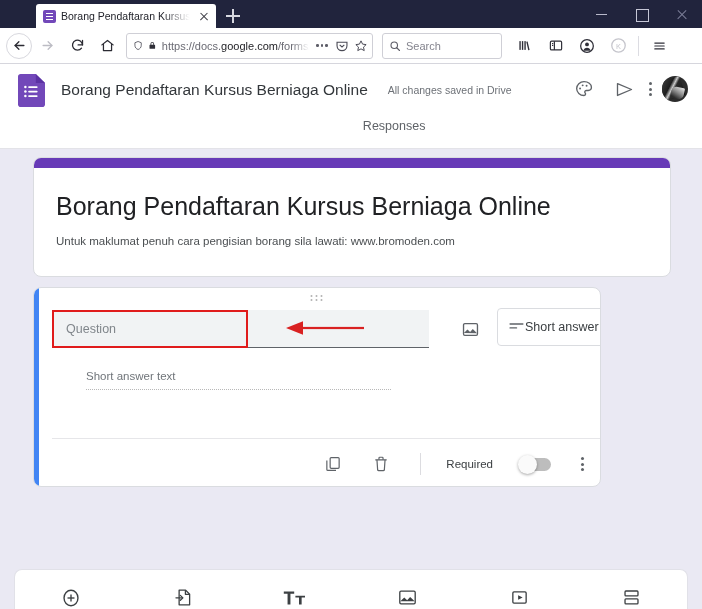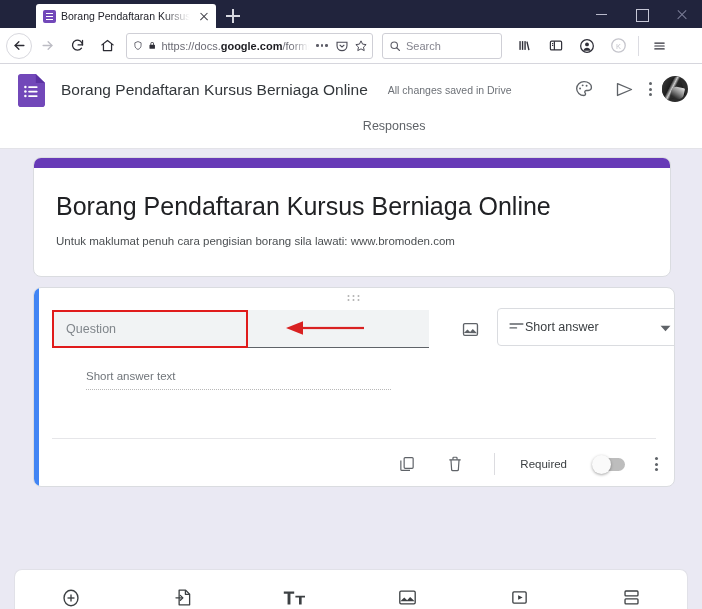--- a/index.html
+++ b/index.html
@@ -101,7 +101,7 @@
     -webkit-mask-image: linear-gradient(to right, #000 88%, transparent 100%);
     mask-image: linear-gradient(to right, #000 88%, transparent 100%);
   }
-  .url-text b { color: #1d1d22; font-weight: 700; }
+  .url-text b { color: #1d1d22; font-weight: 400; }
   .dots3 { display: flex; gap: 2px; padding: 0 2px; cursor: pointer; }
   .dots3 i { width: 2.6px; height: 2.6px; border-radius: 50%; background: #5e5e68; display: block; }
   .searchbar {

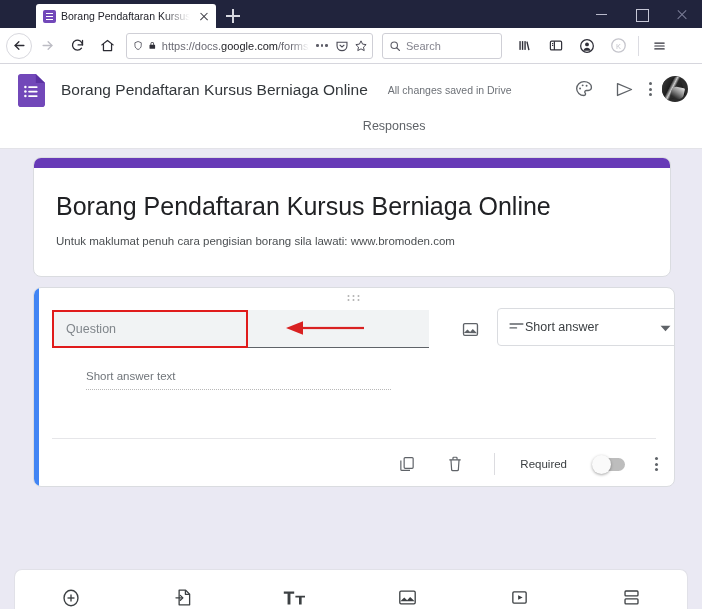--- a/index.html
+++ b/index.html
@@ -183,7 +183,7 @@
   .form-desc { font-size: 11.5px; color: #4b4f52; padding: 14px 22px 0; }
 
   
-  .q-card { left: 33px; top: 138px; width: 642px; height: 200px; overflow: hidden; }
+  .q-card { left: 33px; top: 138px; width: 568px; height: 200px; overflow: hidden; }
   .q-accent {
     position: absolute; left: 0; top: 0; width: 5px; height: 100%;
     background: #4285f4; border-radius: 8px 0 0 8px;

